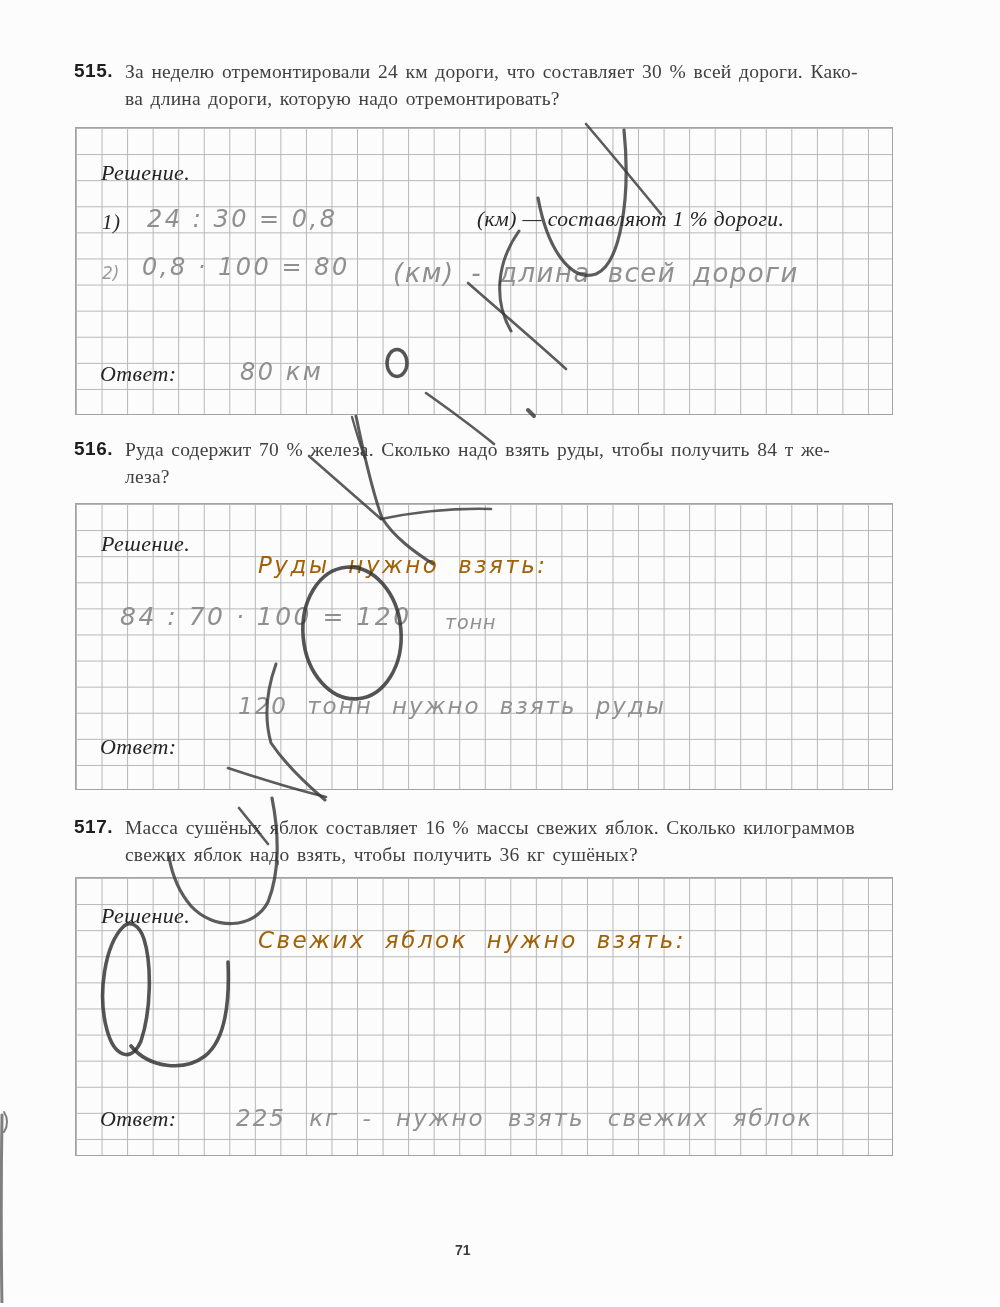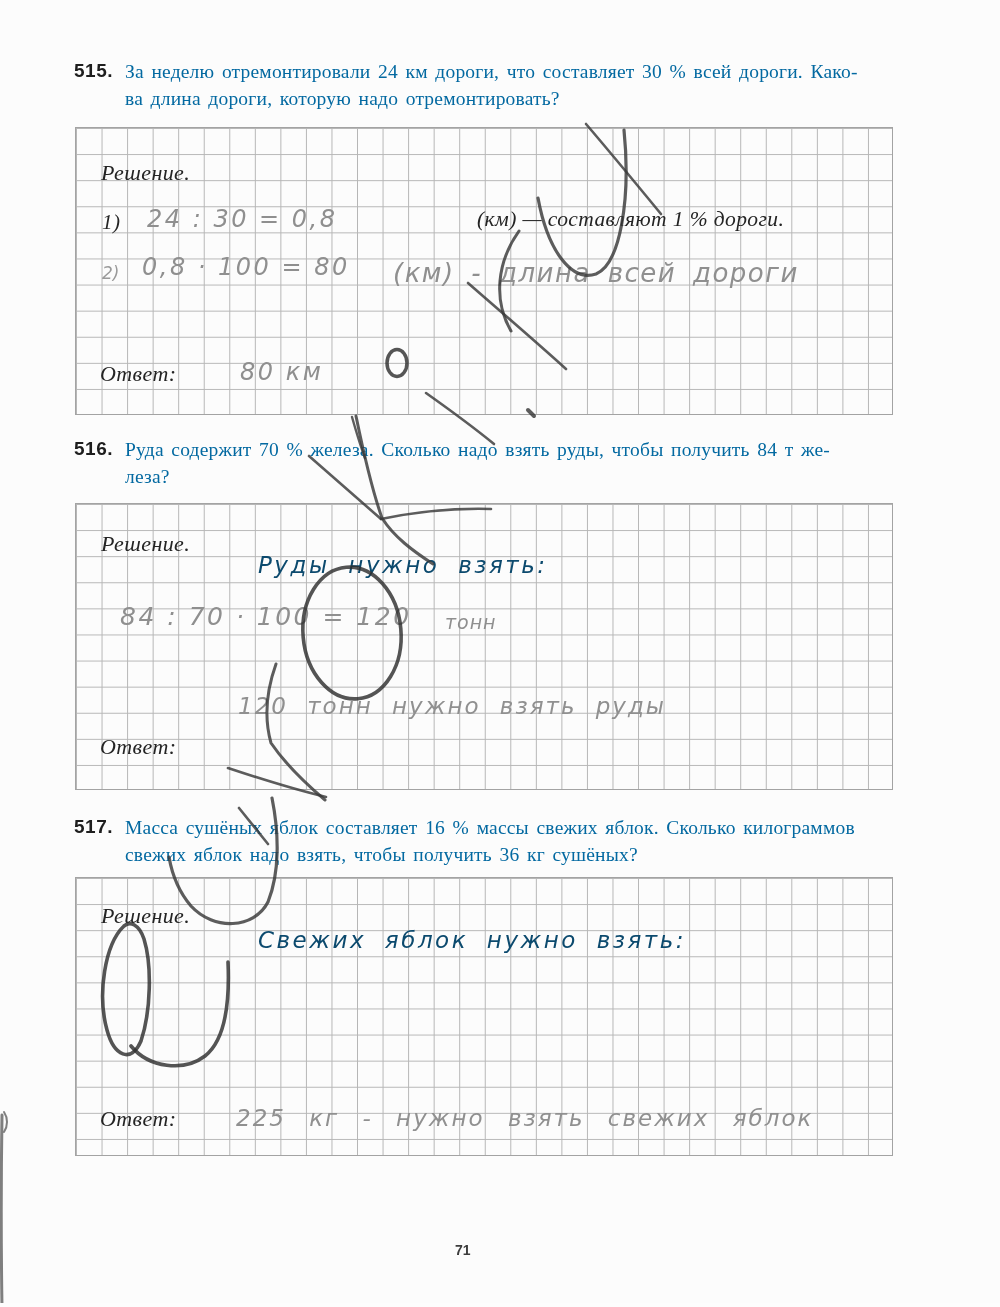--- a/index.html
+++ b/index.html
@@ -7,7 +7,7 @@
         font-family:"Liberation Serif", serif;}
   .pnum{position:absolute;font-family:"Liberation Sans", sans-serif;font-weight:bold;
         font-size:19px;color:#1e1e1e;letter-spacing:.5px;}
-  .stmt{position:absolute;font-size:19.5px;line-height:27px;color:#0369a1;
+  .stmt{position:absolute;font-size:19.5px;line-height:27px;color:#404040;
         word-spacing:2.5px;letter-spacing:.2px;}
   .grid{position:absolute;left:75px;width:818px;border:1px solid #a3a3a3;box-sizing:border-box;
         background-image:

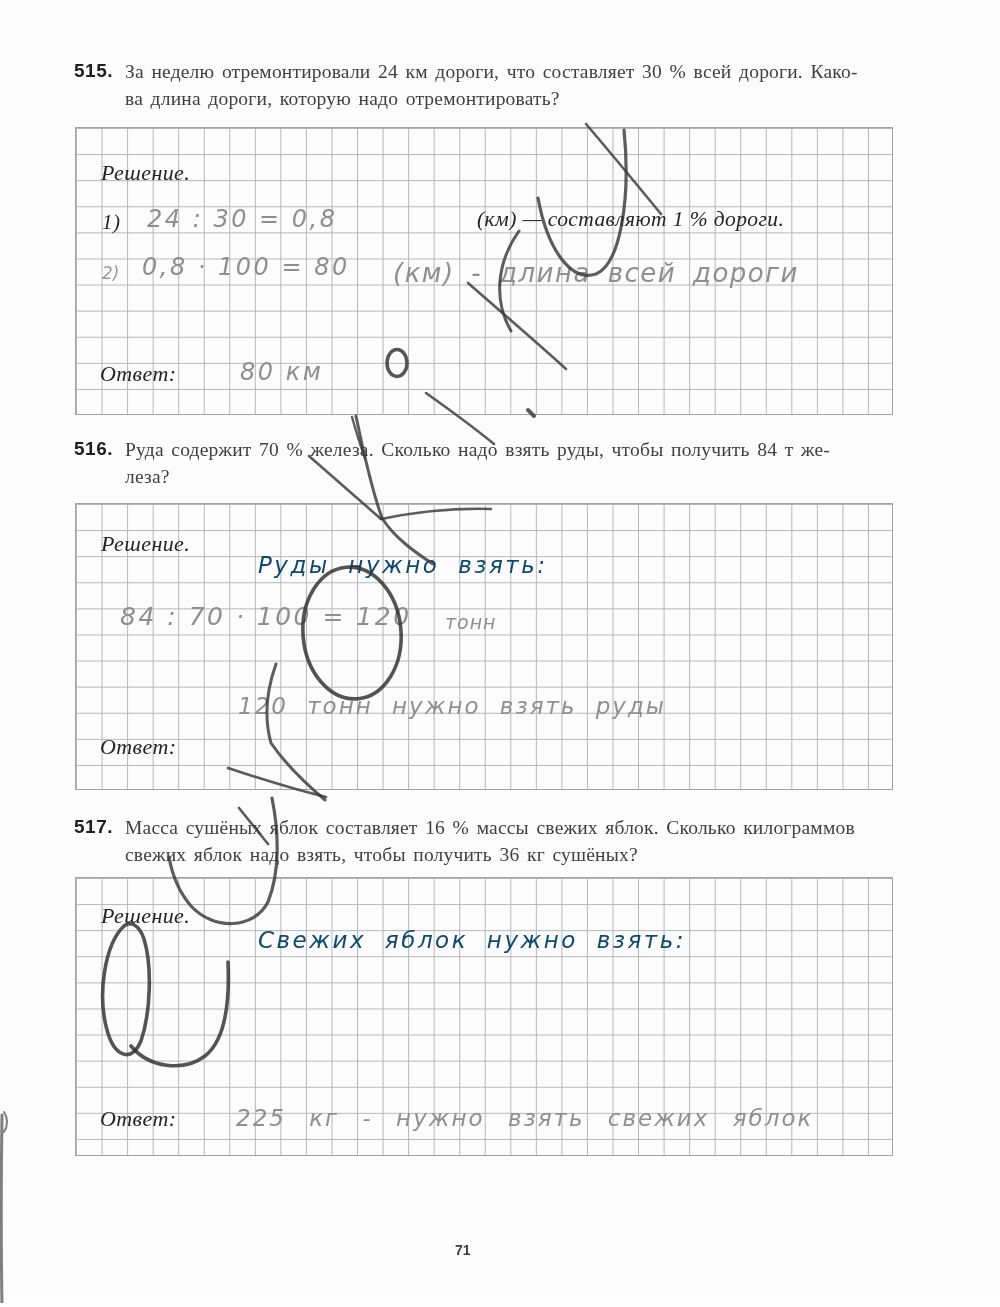--- a/index.html
+++ b/index.html
@@ -19,7 +19,7 @@
       color:#8f8f8f;white-space:nowrap;}
   .hw-big{font-size:24px;letter-spacing:2.5px;}
   .hw-med{font-size:26px;letter-spacing:1.5px;}
-  .hw-note{font-size:23px;letter-spacing:2.5px;word-spacing:9px;color:#0c4a6e;}
+  .hw-note{font-size:23px;letter-spacing:2.5px;word-spacing:9px;color:#a16207;}
   .hw-ans{font-size:23px;letter-spacing:2px;word-spacing:10px;color:#909090;}
   .hw-sm{font-size:17px;color:#9a9a9a;}
   .hw-unit{font-size:19px;letter-spacing:1px;margin-left:36px;}

